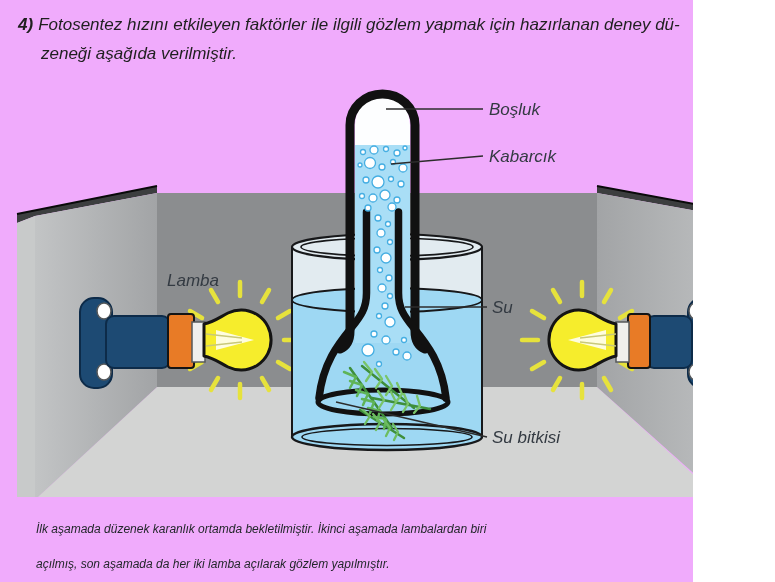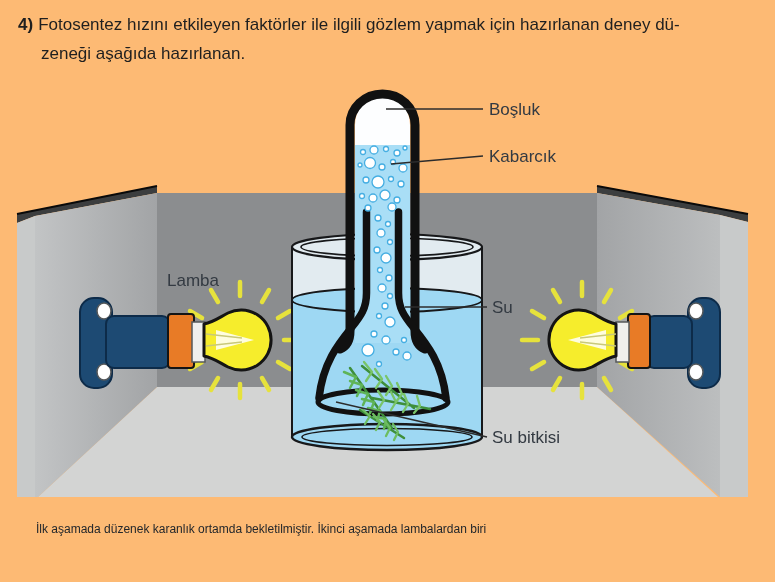--- a/index.html
+++ b/index.html
@@ -4,8 +4,8 @@
 <style>
   html,body{margin:0;padding:0;}
   .page{
-    position:relative;width:775px;height:582px;overflow:hidden;
-    background:#fdba74;font-family:"Liberation Sans",sans-serif;
+    position:relative;width:693px;height:582px;overflow:hidden;
+    background:#f0abfc;font-family:"Liberation Sans",sans-serif;font-style:italic;
   }
   .diagram-svg{position:absolute;left:0;top:0;}
   .question{

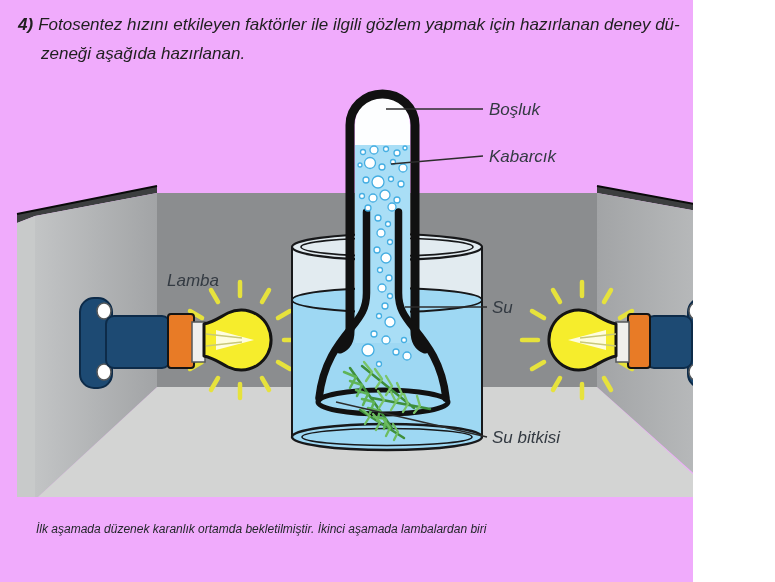--- a/index.html
+++ b/index.html
@@ -31,7 +31,7 @@
 
   <div class="question">
     <span class="qnum">4)</span><span>Fotosentez hızını etkileyen faktörler ile ilgili gözlem yapmak için hazırlanan deney dü-</span>
-    <span class="q-line2">zeneği aşağıda hazırlanan.</span>
+    <span class="q-line2">zeneği aşağıda verilmiştir.</span>
   </div>
 
   <svg class="diagram-svg" width="775" height="582" viewBox="0 0 775 582">

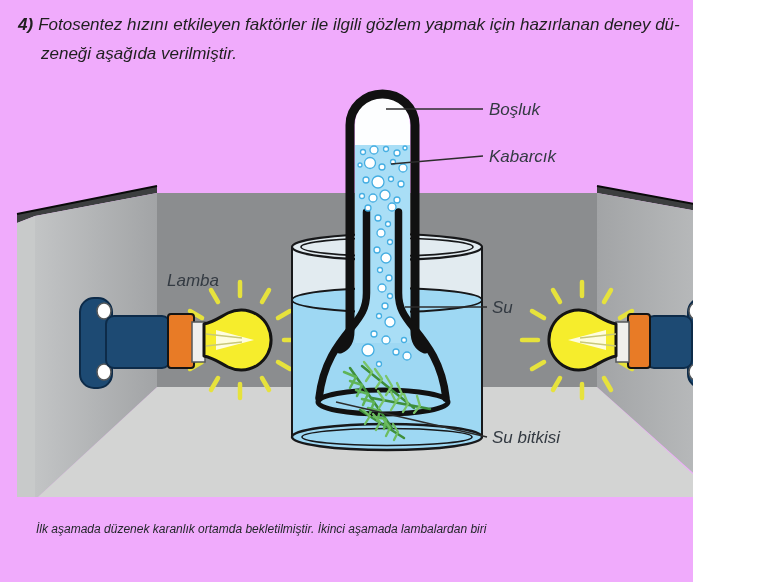--- a/index.html
+++ b/index.html
@@ -206,6 +206,7 @@
 
   <div class="footer">
     <p>İlk aşamada düzenek karanlık ortamda bekletilmiştir. İkinci aşamada lambalardan biri</p>
+    <p>açılmış, son aşamada da her iki lamba açılarak gözlem yapılmıştır.</p>
   </div>
 
 </div>

